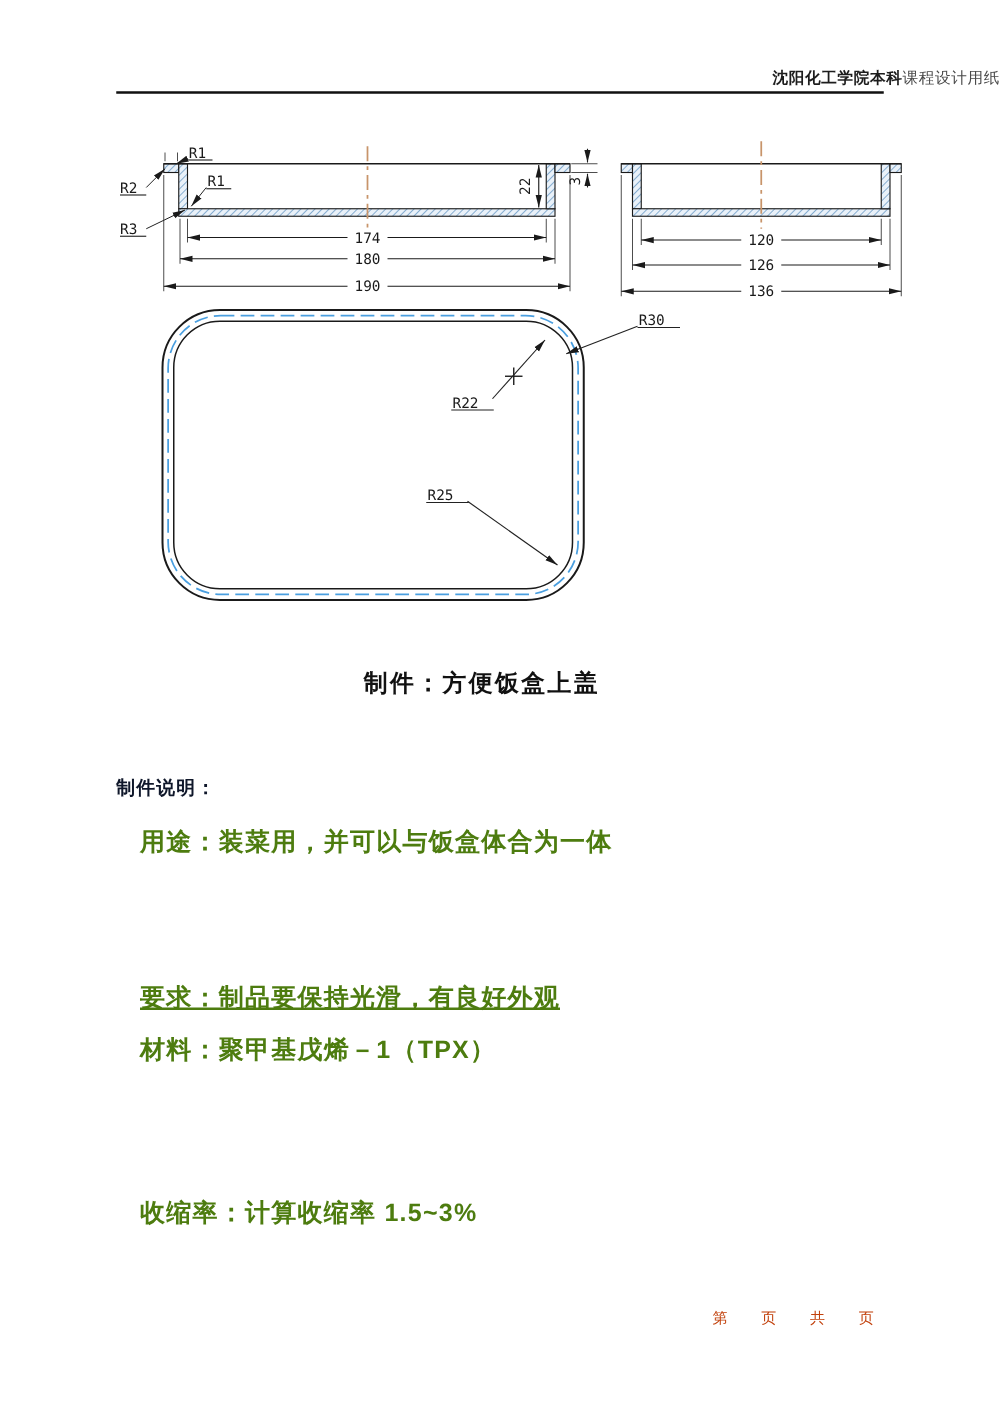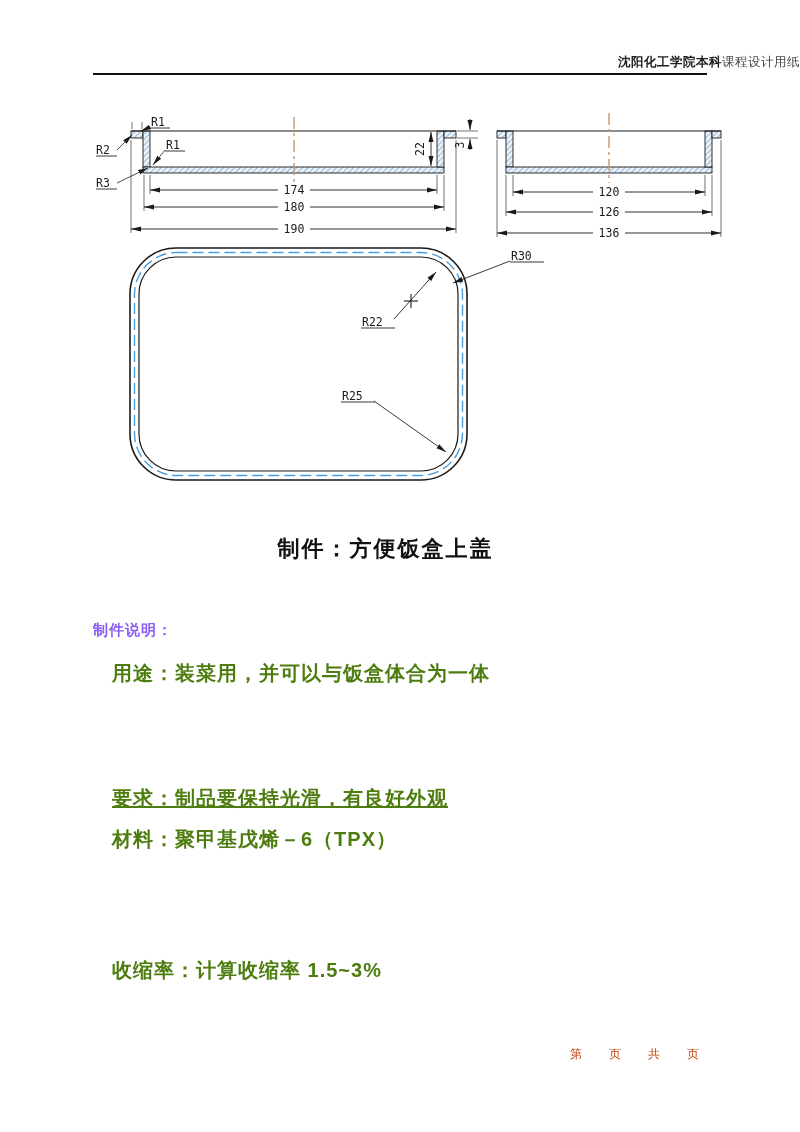--- a/index.html
+++ b/index.html
@@ -19,7 +19,7 @@
   }
   .caption{
     top:534px;left:0;width:771px;text-align:center;
-    font-size:22px;font-weight:bold;letter-spacing:2px;color:#111;
+    font-size:19px;font-weight:bold;letter-spacing:2px;color:#111;
   }
   .notes-heading{
     top:621px;left:93px;font-size:15px;font-weight:bold;letter-spacing:1px;color:#8b5cf6;

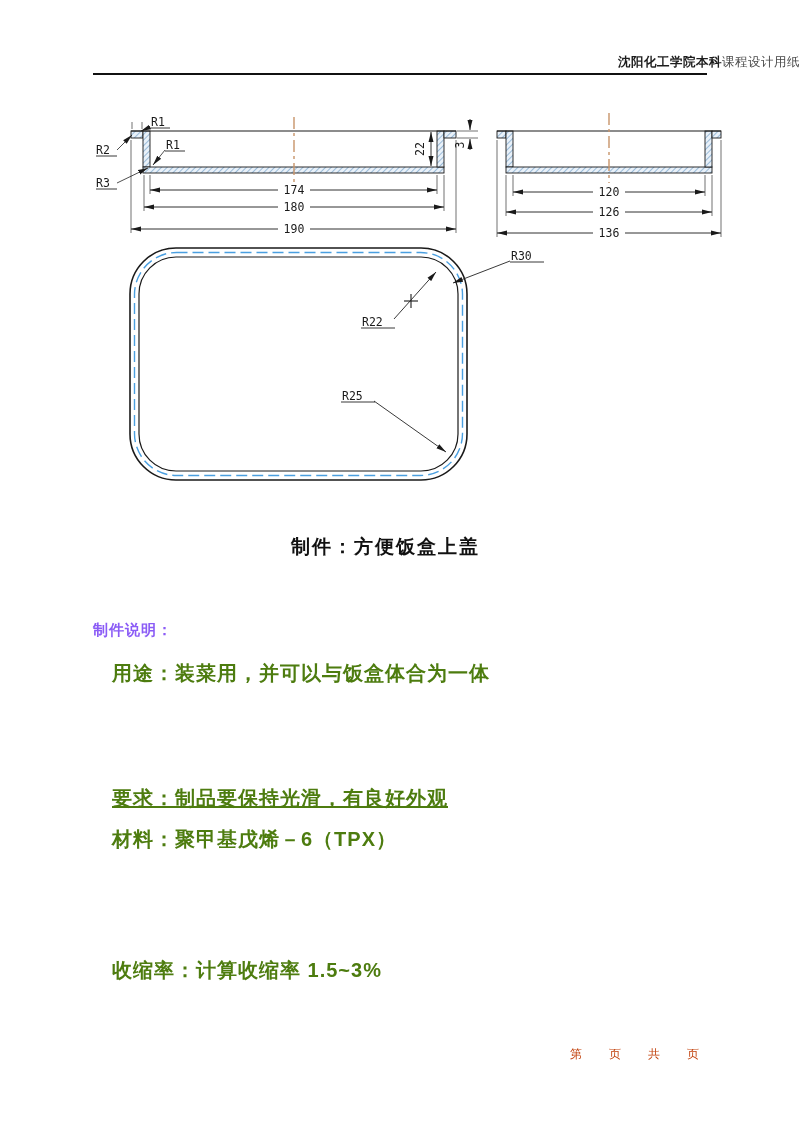--- a/index.html
+++ b/index.html
@@ -22,7 +22,7 @@
     font-size:19px;font-weight:bold;letter-spacing:2px;color:#111;
   }
   .notes-heading{
-    top:621px;left:93px;font-size:15px;font-weight:bold;letter-spacing:1px;color:#8b5cf6;
+    top:621px;left:93px;font-size:15px;font-weight:bold;letter-spacing:1px;color:#0f172a;
   }
   .note-line{
     left:112px;font-size:20px;font-weight:bold;letter-spacing:1px;color:#4d7c0f;

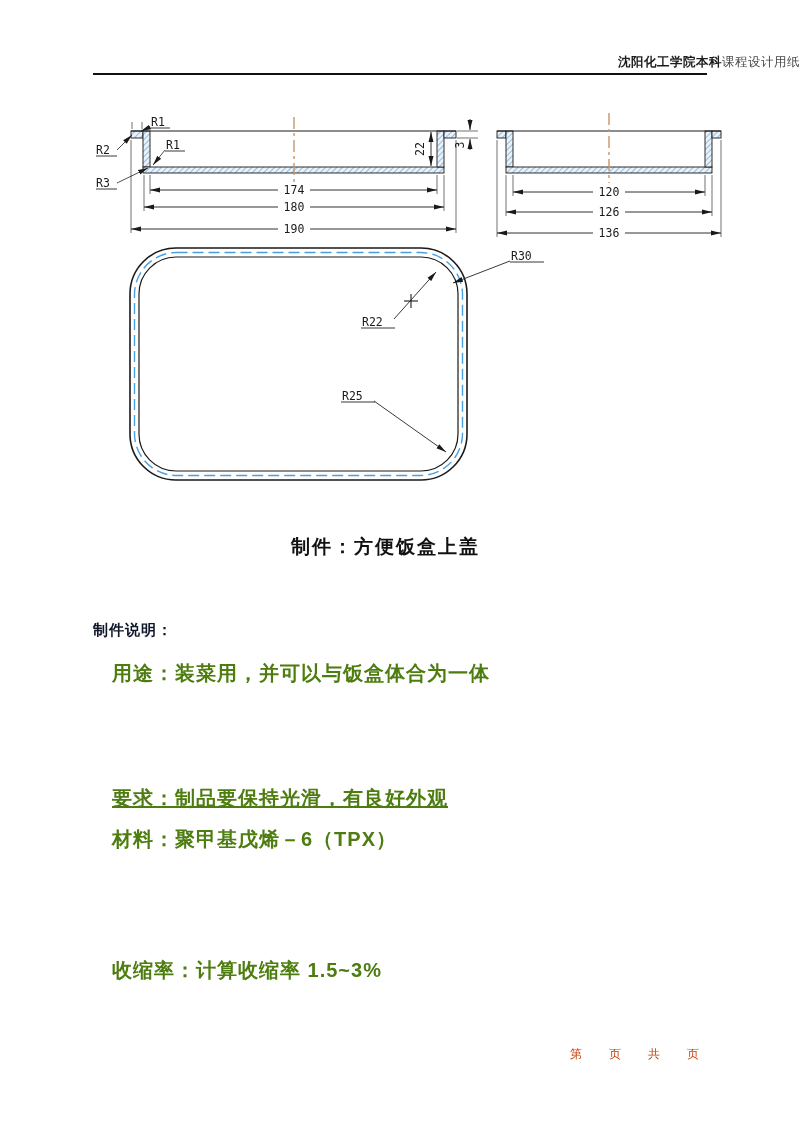--- a/index.html
+++ b/index.html
@@ -176,7 +176,7 @@
 <div class="abs notes-heading">制件说明：</div>
 <div class="abs note-line note-usage">用途：装菜用，并可以与饭盒体合为一体</div>
 <div class="abs note-line note-req">要求：制品要保持光滑，有良好外观</div>
-<div class="abs note-line note-mat">材料：聚甲基戊烯－6（TPX）</div>
+<div class="abs note-line note-mat">材料：聚甲基戊烯－1（TPX）</div>
 <div class="abs note-line note-shrink">收缩率：计算收缩率 1.5~3%</div>
 
 <div class="abs footer">

